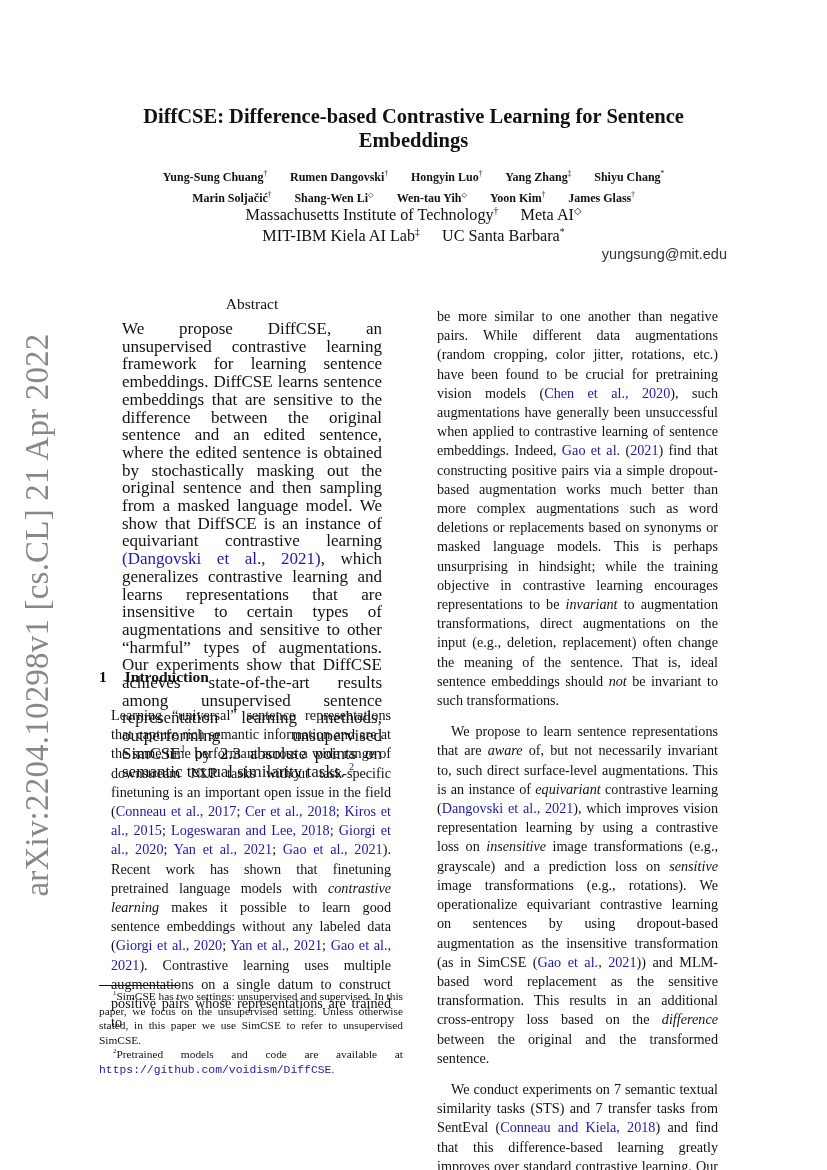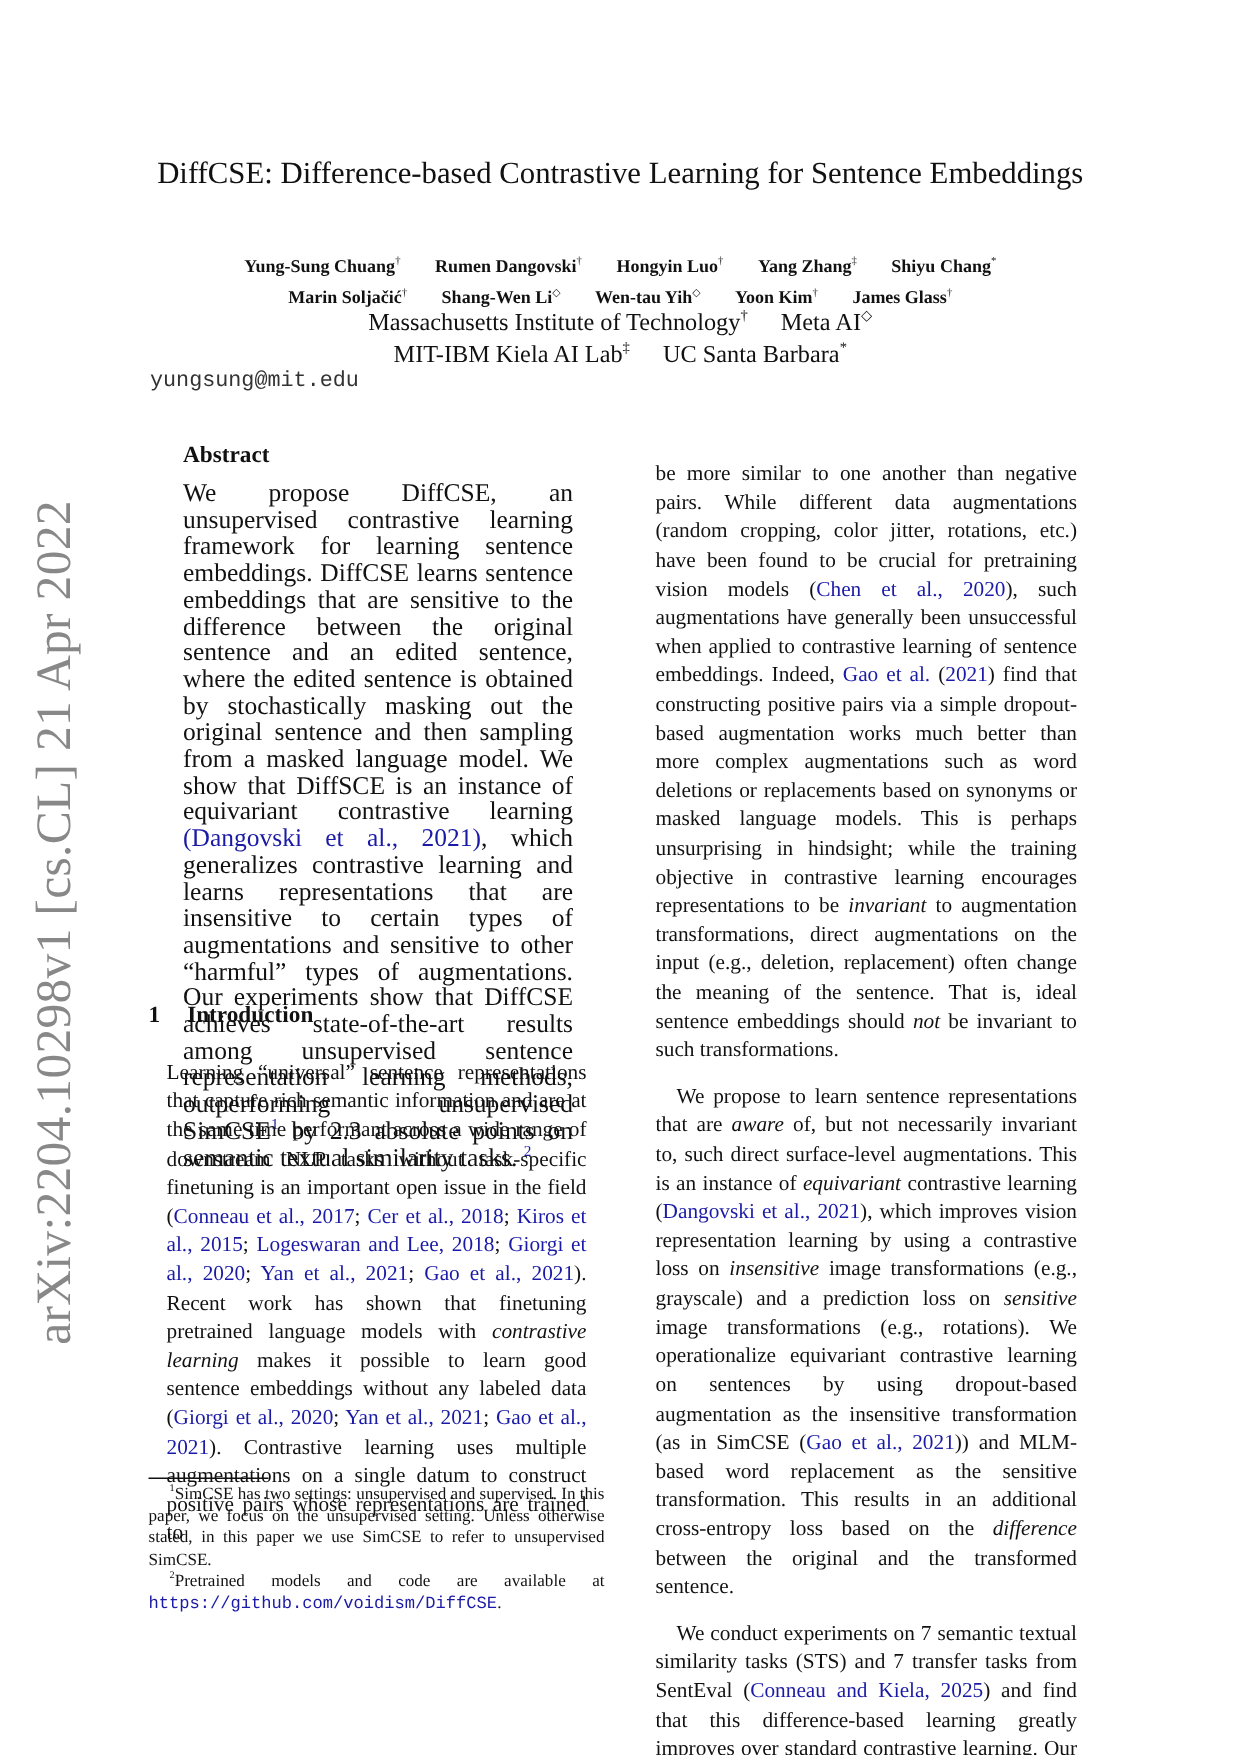--- a/index.html
+++ b/index.html
@@ -10,7 +10,7 @@
     transform:translate(-50%,-50%) rotate(-90deg); font-family:"Liberation Serif", serif;
     font-size:33px; color:#888; letter-spacing:0.2px; }
   .title { position:absolute; left:100px; width:627px; top:104px; text-align:center;
-    font-weight:normal; font-size:20.5px; line-height:24px; }
+    font-weight:bold; font-size:20.5px; line-height:24px; }
   .authors { position:absolute; left:60px; width:707px; top:167px; text-align:center;
     font-weight:bold; font-size:12px; line-height:21px; }
   .authors .a { margin:0 10px; white-space:nowrap; }

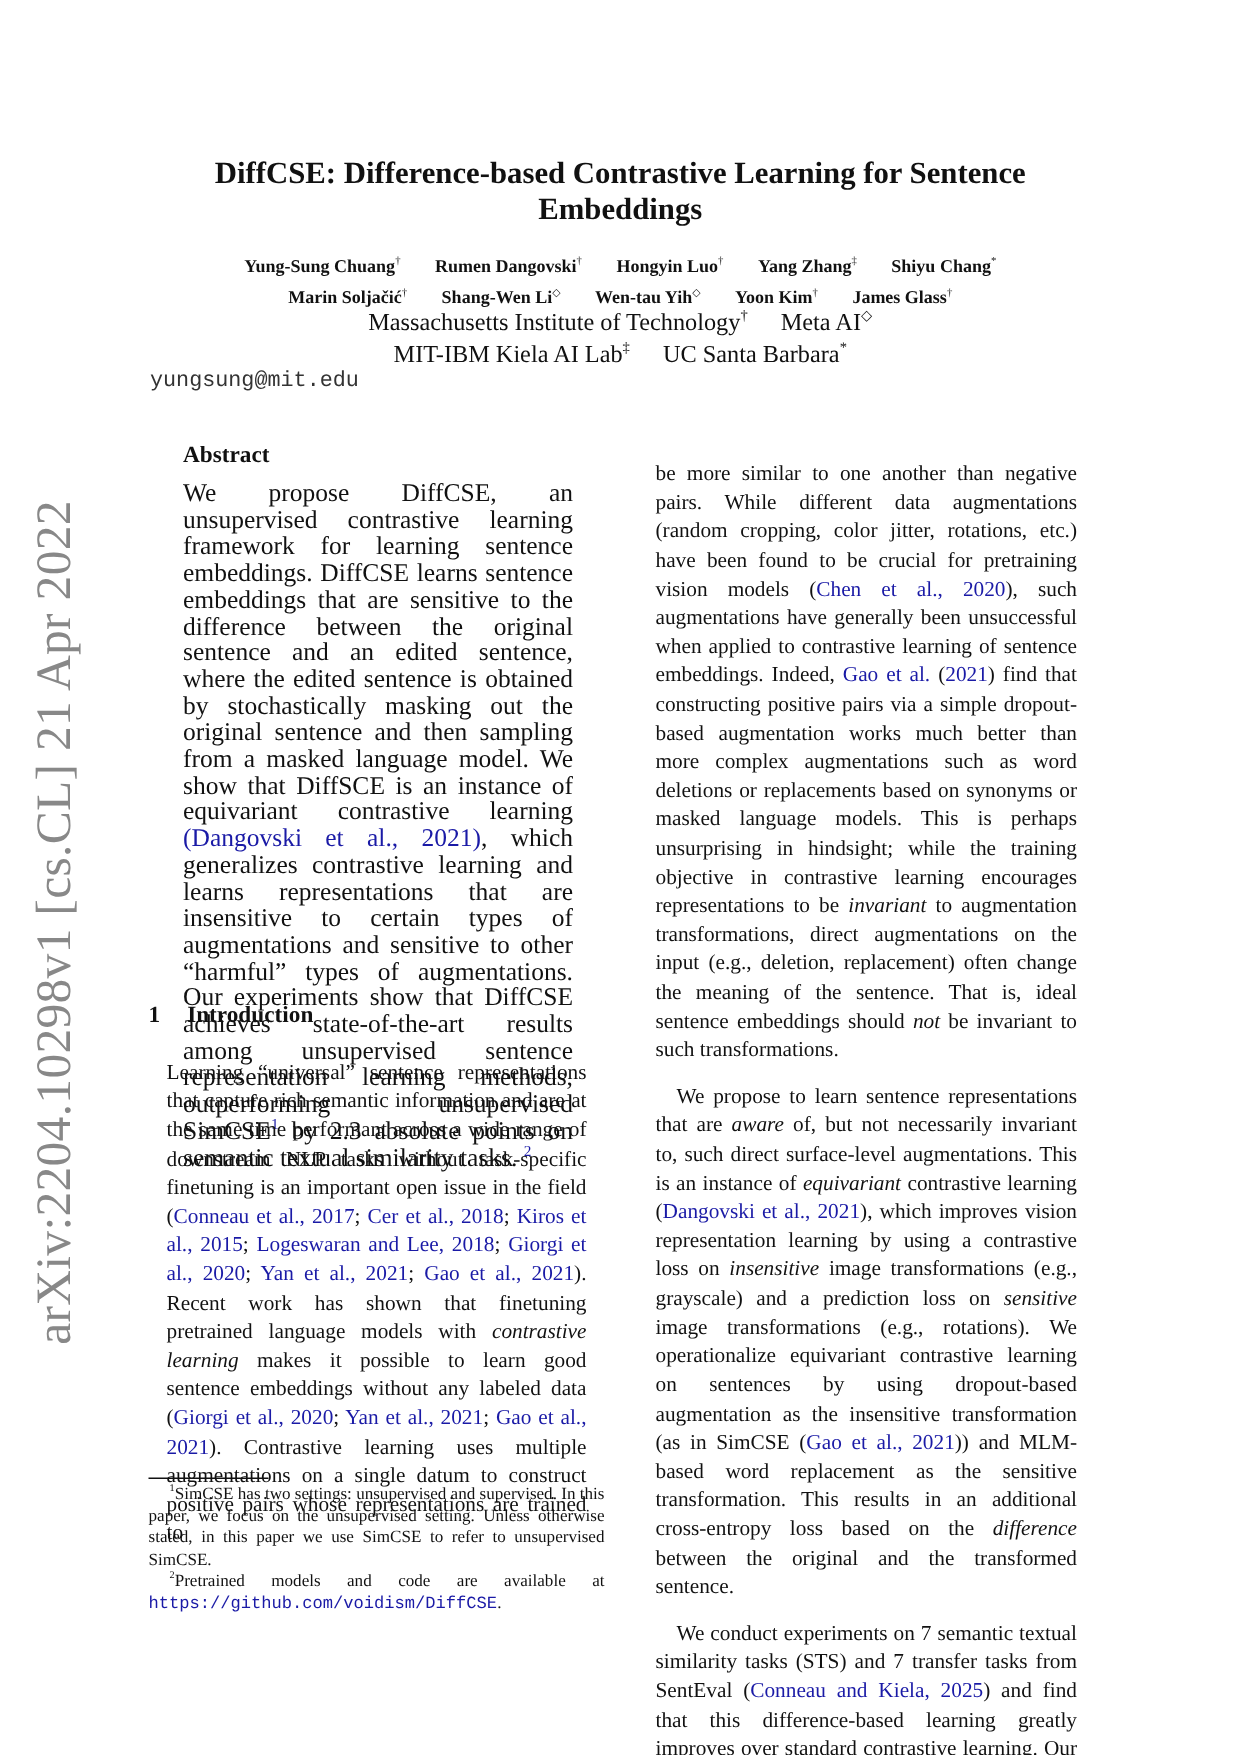--- a/index.html
+++ b/index.html
@@ -17,8 +17,8 @@
   .affil { position:absolute; left:100px; width:627px; top:205px; text-align:center;
     font-size:16.2px; line-height:21px; }
   .affil .a { margin:1px 9px; white-space:nowrap; }
-  .email { position:absolute; left:100px; width:627px; top:246px; text-align:left;
-    font-family:Liberation Mono, monospace; font-size:14.5px; color:#333; }
+  .email { position:absolute; left:100px; width:627px; top:246px; text-align:right;
+    font-family:Liberation Sans, sans-serif; font-size:14.5px; color:#333; }
   sup { font-size:0.6em; line-height:0; font-weight:normal; }
   .abs-head { position:absolute; left:122px; width:260px; top:295px; text-align:left;
     font-weight:bold; font-size:15.5px; }

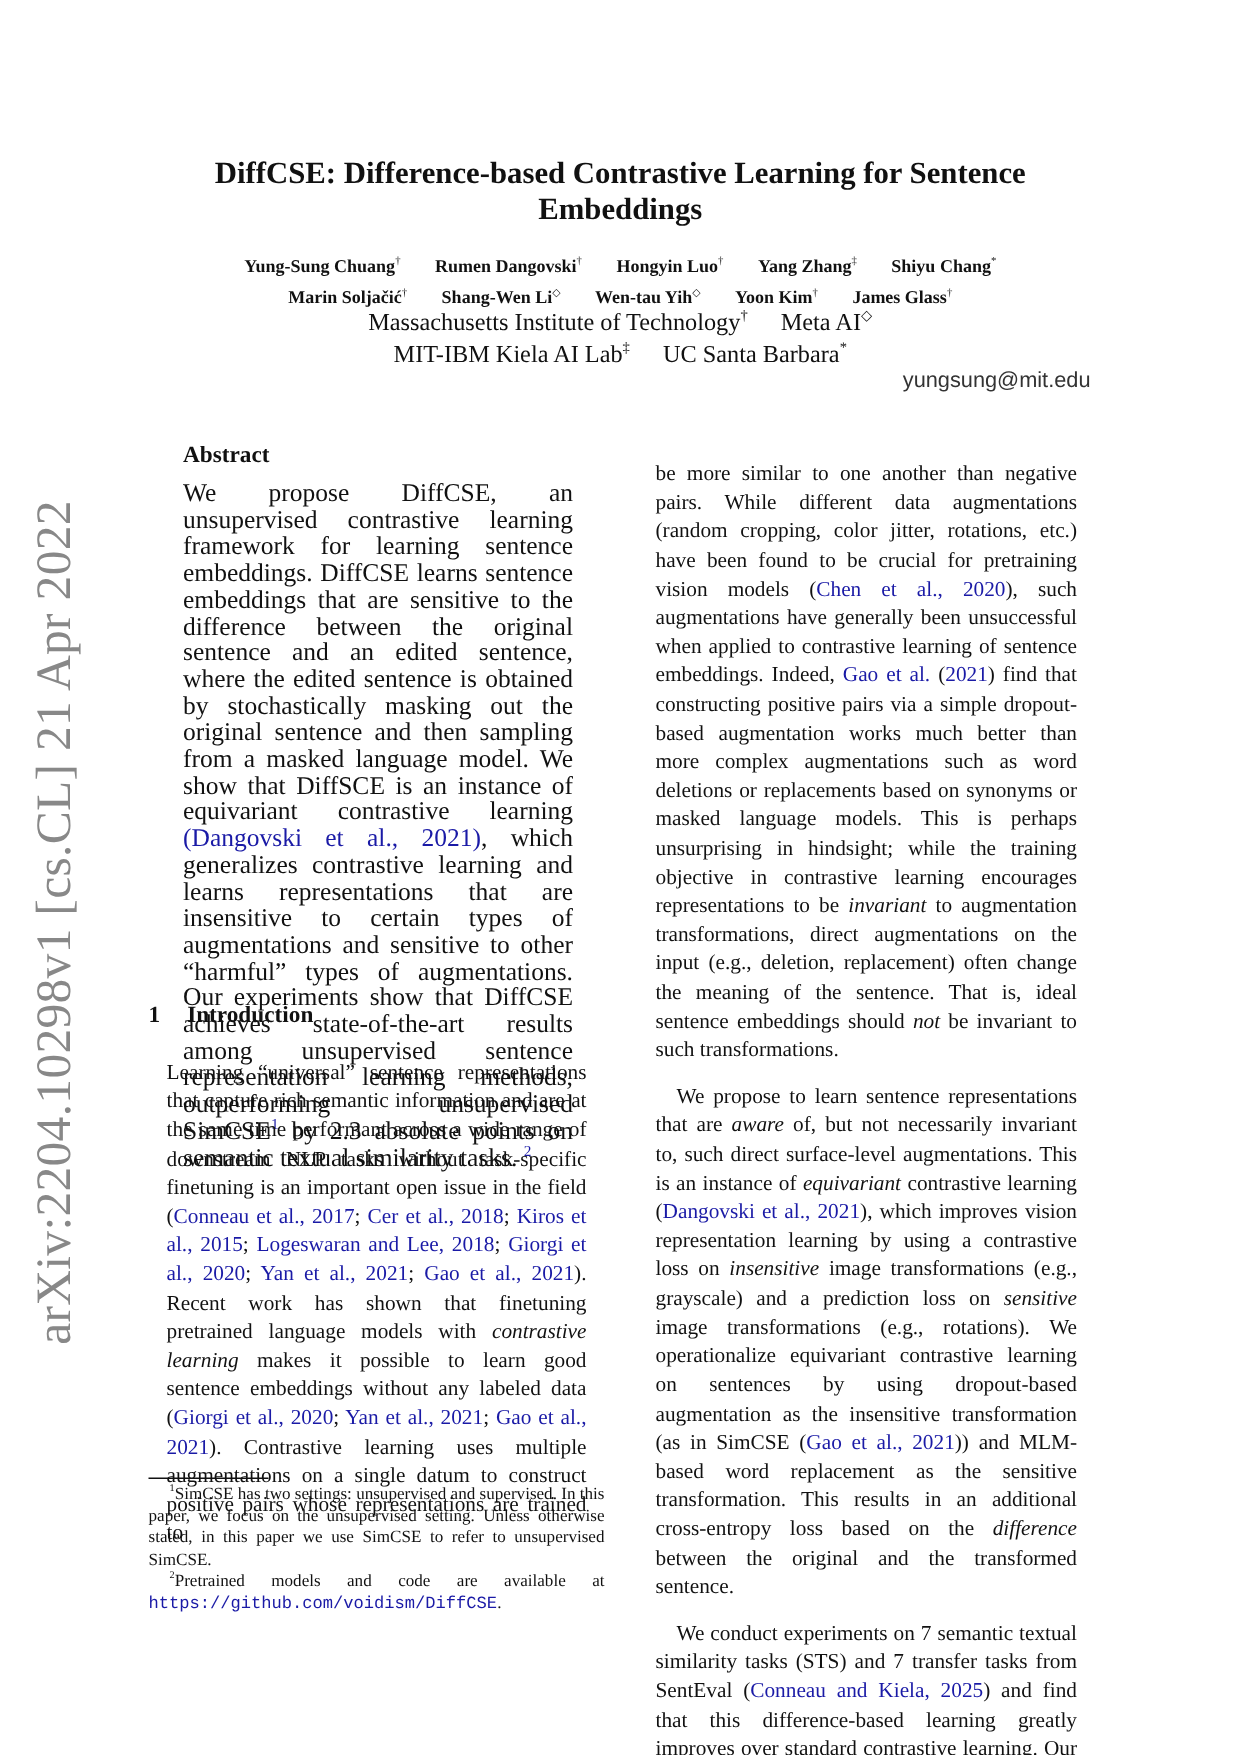--- a/index.html
+++ b/index.html
@@ -20,8 +20,8 @@
   .email { position:absolute; left:100px; width:627px; top:246px; text-align:right;
     font-family:Liberation Sans, sans-serif; font-size:14.5px; color:#333; }
   sup { font-size:0.6em; line-height:0; font-weight:normal; }
-  .abs-head { position:absolute; left:122px; width:260px; top:295px; text-align:left;
-    font-weight:bold; font-size:15.5px; }
+  .abs-head { position:absolute; left:122px; width:260px; top:295px; text-align:center;
+    font-weight:normal; font-size:15.5px; }
   .abs-body { position:absolute; left:122px; width:260px; top:320px;
     font-size:17px; line-height:17.7px; text-align:justify; hyphens:manual; }
   .sec-head { position:absolute; left:99px; top:668px; font-weight:bold; font-size:15.5px; }

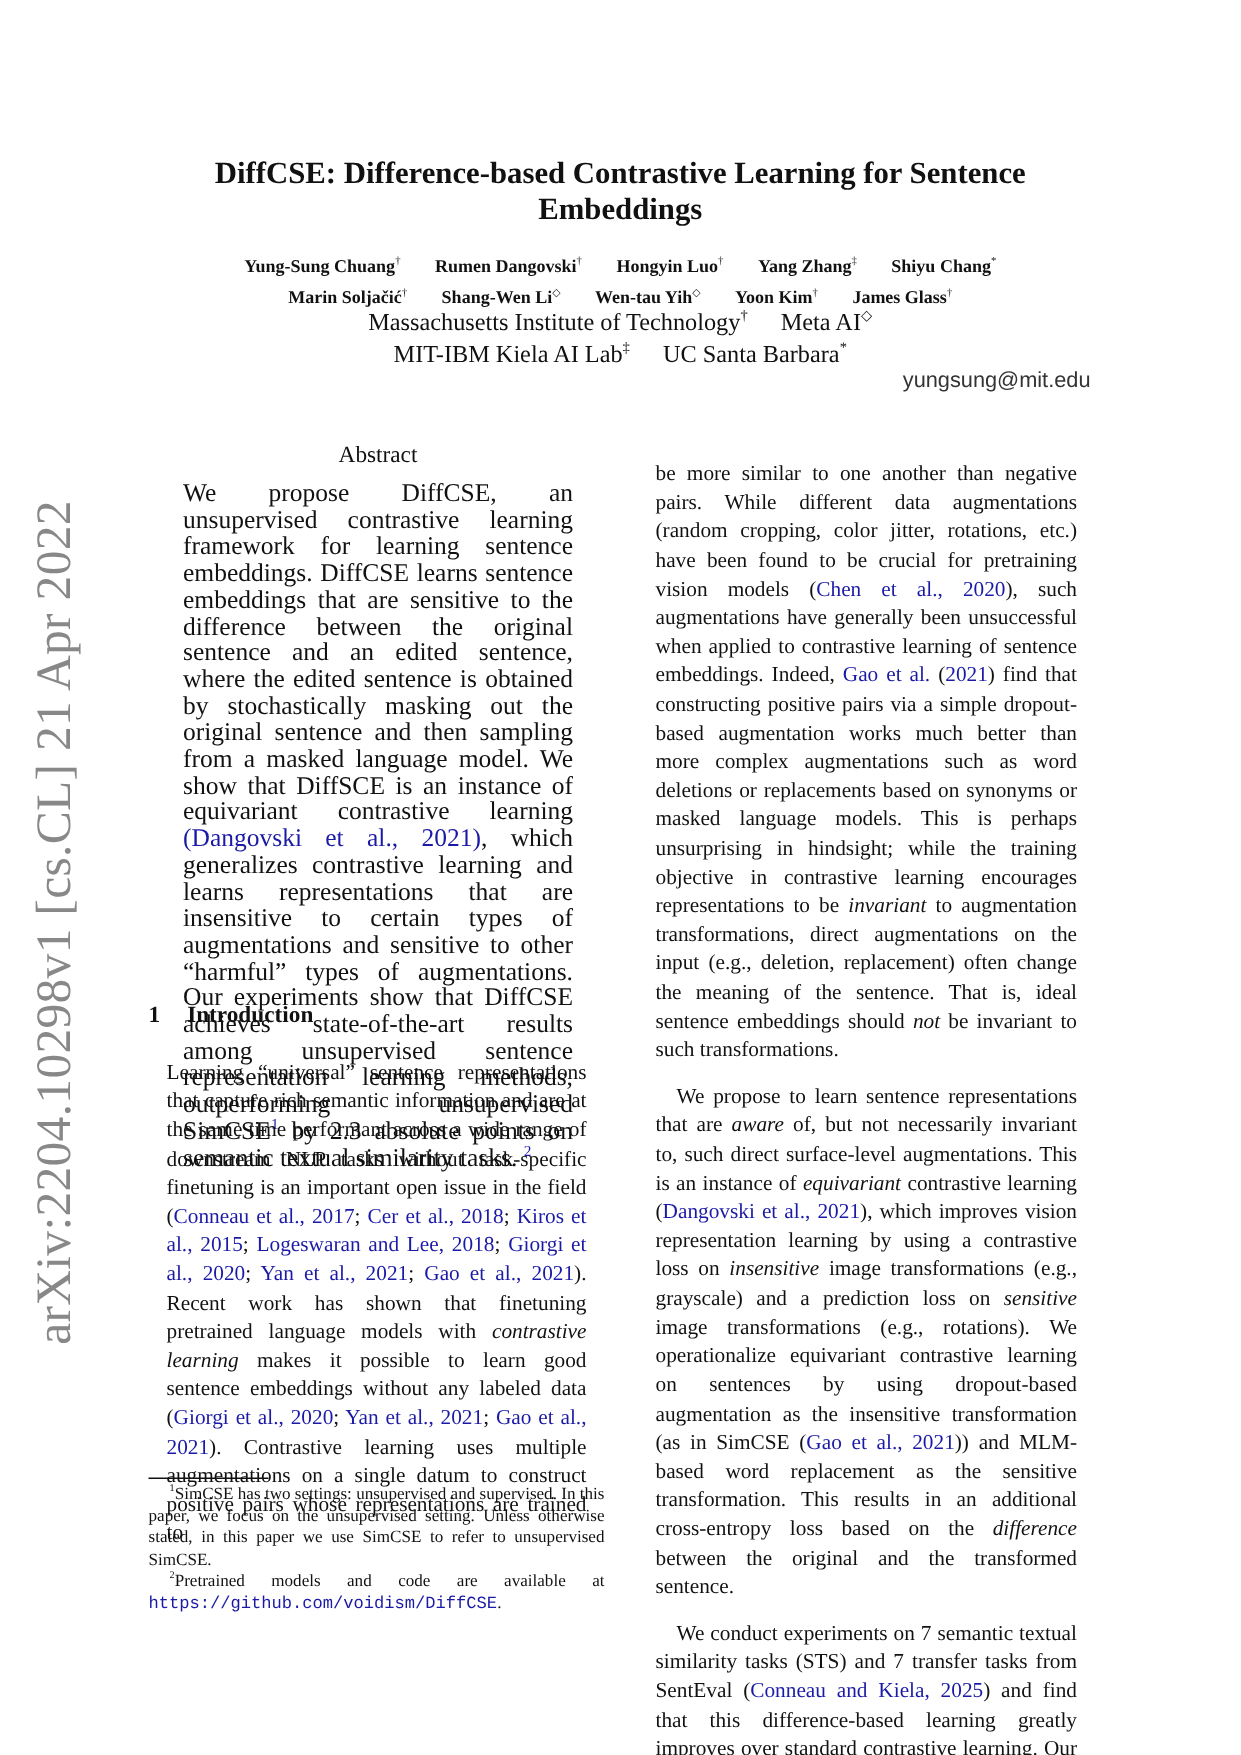--- a/index.html
+++ b/index.html
@@ -96,7 +96,7 @@
 <div class="col rcol">
   <p><span>be more similar to one another than negative pairs. While different data augmentations (random cropping, color jitter, rotations, etc.) have been found to be crucial for pretraining vision models (</span><span class="cite">Chen et al., 2020</span><span>), such augmentations have generally been unsuccessful when applied to contrastive learning of sentence embeddings. Indeed, </span><span class="cite">Gao et al.</span><span> (</span><span class="cite">2021</span><span>) find that constructing positive pairs via a simple dropout-based augmentation works much better than more complex augmentations such as word deletions or replacements based on synonyms or masked language models. This is perhaps unsurprising in hindsight; while the training objective in contrastive learning encourages representations to be </span><em>invariant</em><span> to augmentation transformations, direct augmentations on the input (e.g., deletion, replacement) often change the meaning of the sentence. That is, ideal sentence embeddings should </span><em>not</em><span> be invariant to such transformations.</span></p>
   <p class="indent"><span>We propose to learn sentence representations that are </span><em>aware</em><span> of, but not necessarily invariant to, such direct surface-level augmentations. This is an instance of </span><em>equivariant</em><span> contrastive learning (</span><span class="cite">Dangovski et al., 2021</span><span>), which improves vision representation learning by using a contrastive loss on </span><em>insensitive</em><span> image transformations (e.g., grayscale) and a prediction loss on </span><em>sensitive</em><span> image transformations (e.g., rotations). We operationalize equivariant contrastive learning on sentences by using dropout-based augmentation as the insensitive transformation (as in SimCSE (</span><span class="cite">Gao et al., 2021</span><span>)) and MLM-based word replacement as the sensitive transformation. This results in an additional cross-entropy loss based on the </span><em>difference</em><span> between the original and the transformed sentence.</span></p>
-  <p class="indent"><span>We conduct experiments on 7 semantic textual similarity tasks (STS) and 7 transfer tasks from SentEval (</span><span class="cite">Conneau and Kiela, 2025</span><span>) and find that this difference-based learning greatly improves over standard contrastive learning. Our DiffCSE approach can achieve around 2.3% absolute improve-</span></p>
+  <p class="indent"><span>We conduct experiments on 7 semantic textual similarity tasks (STS) and 7 transfer tasks from SentEval (</span><span class="cite">Conneau and Kiela, 2018</span><span>) and find that this difference-based learning greatly improves over standard contrastive learning. Our DiffCSE approach can achieve around 2.3% absolute improve-</span></p>
 </div>
 
 </body></html>

